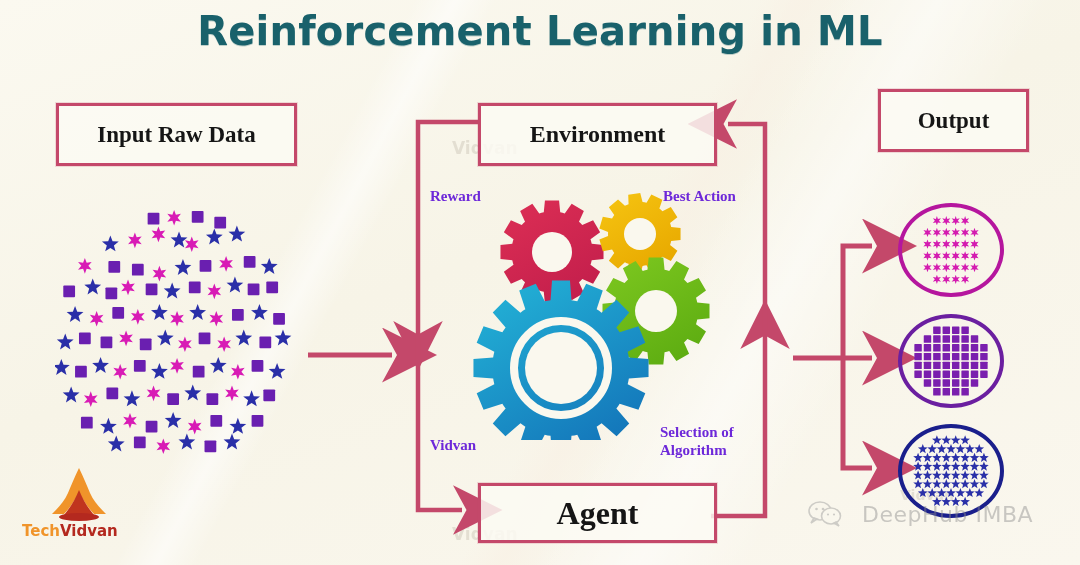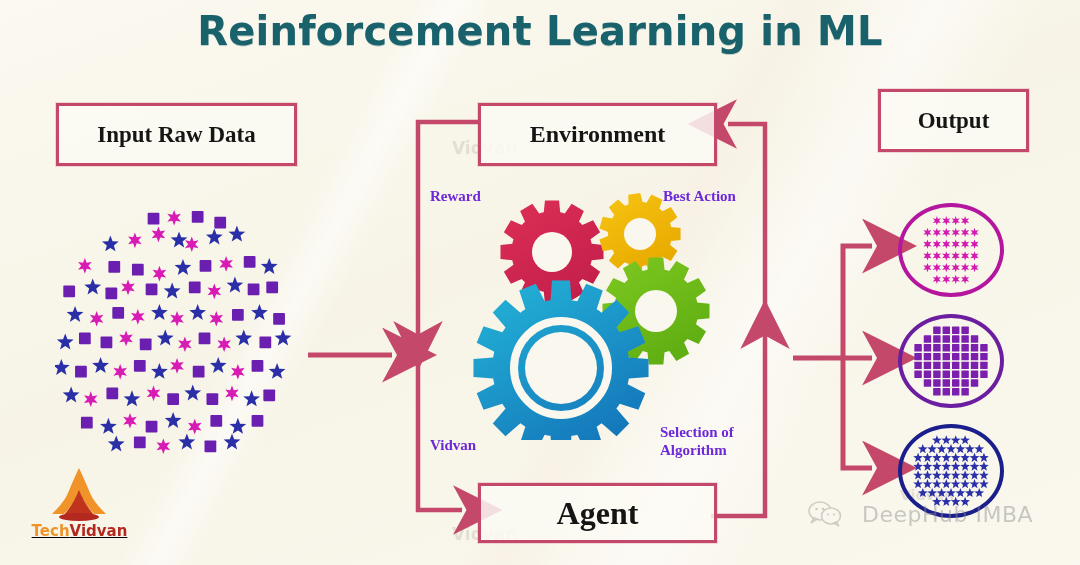--- a/index.html
+++ b/index.html
@@ -74,8 +74,8 @@
   
   #logo{position:absolute;left:22px;top:466px;width:115px;height:82px;}
   #logo-text{
-    position:absolute;left:0;top:56px;width:115px;text-align:center;
-    font-family:"DejaVu Sans", sans-serif;font-weight:bold;font-size:15px;text-decoration:underline;
+    position:absolute;left:0;top:56px;width:115px;
+    font-family:"DejaVu Sans", sans-serif;font-weight:bold;font-size:15px;
   }
   #logo-text .t1{color:#f0942a;}
   #logo-text .t2{color:#b4291f;}

